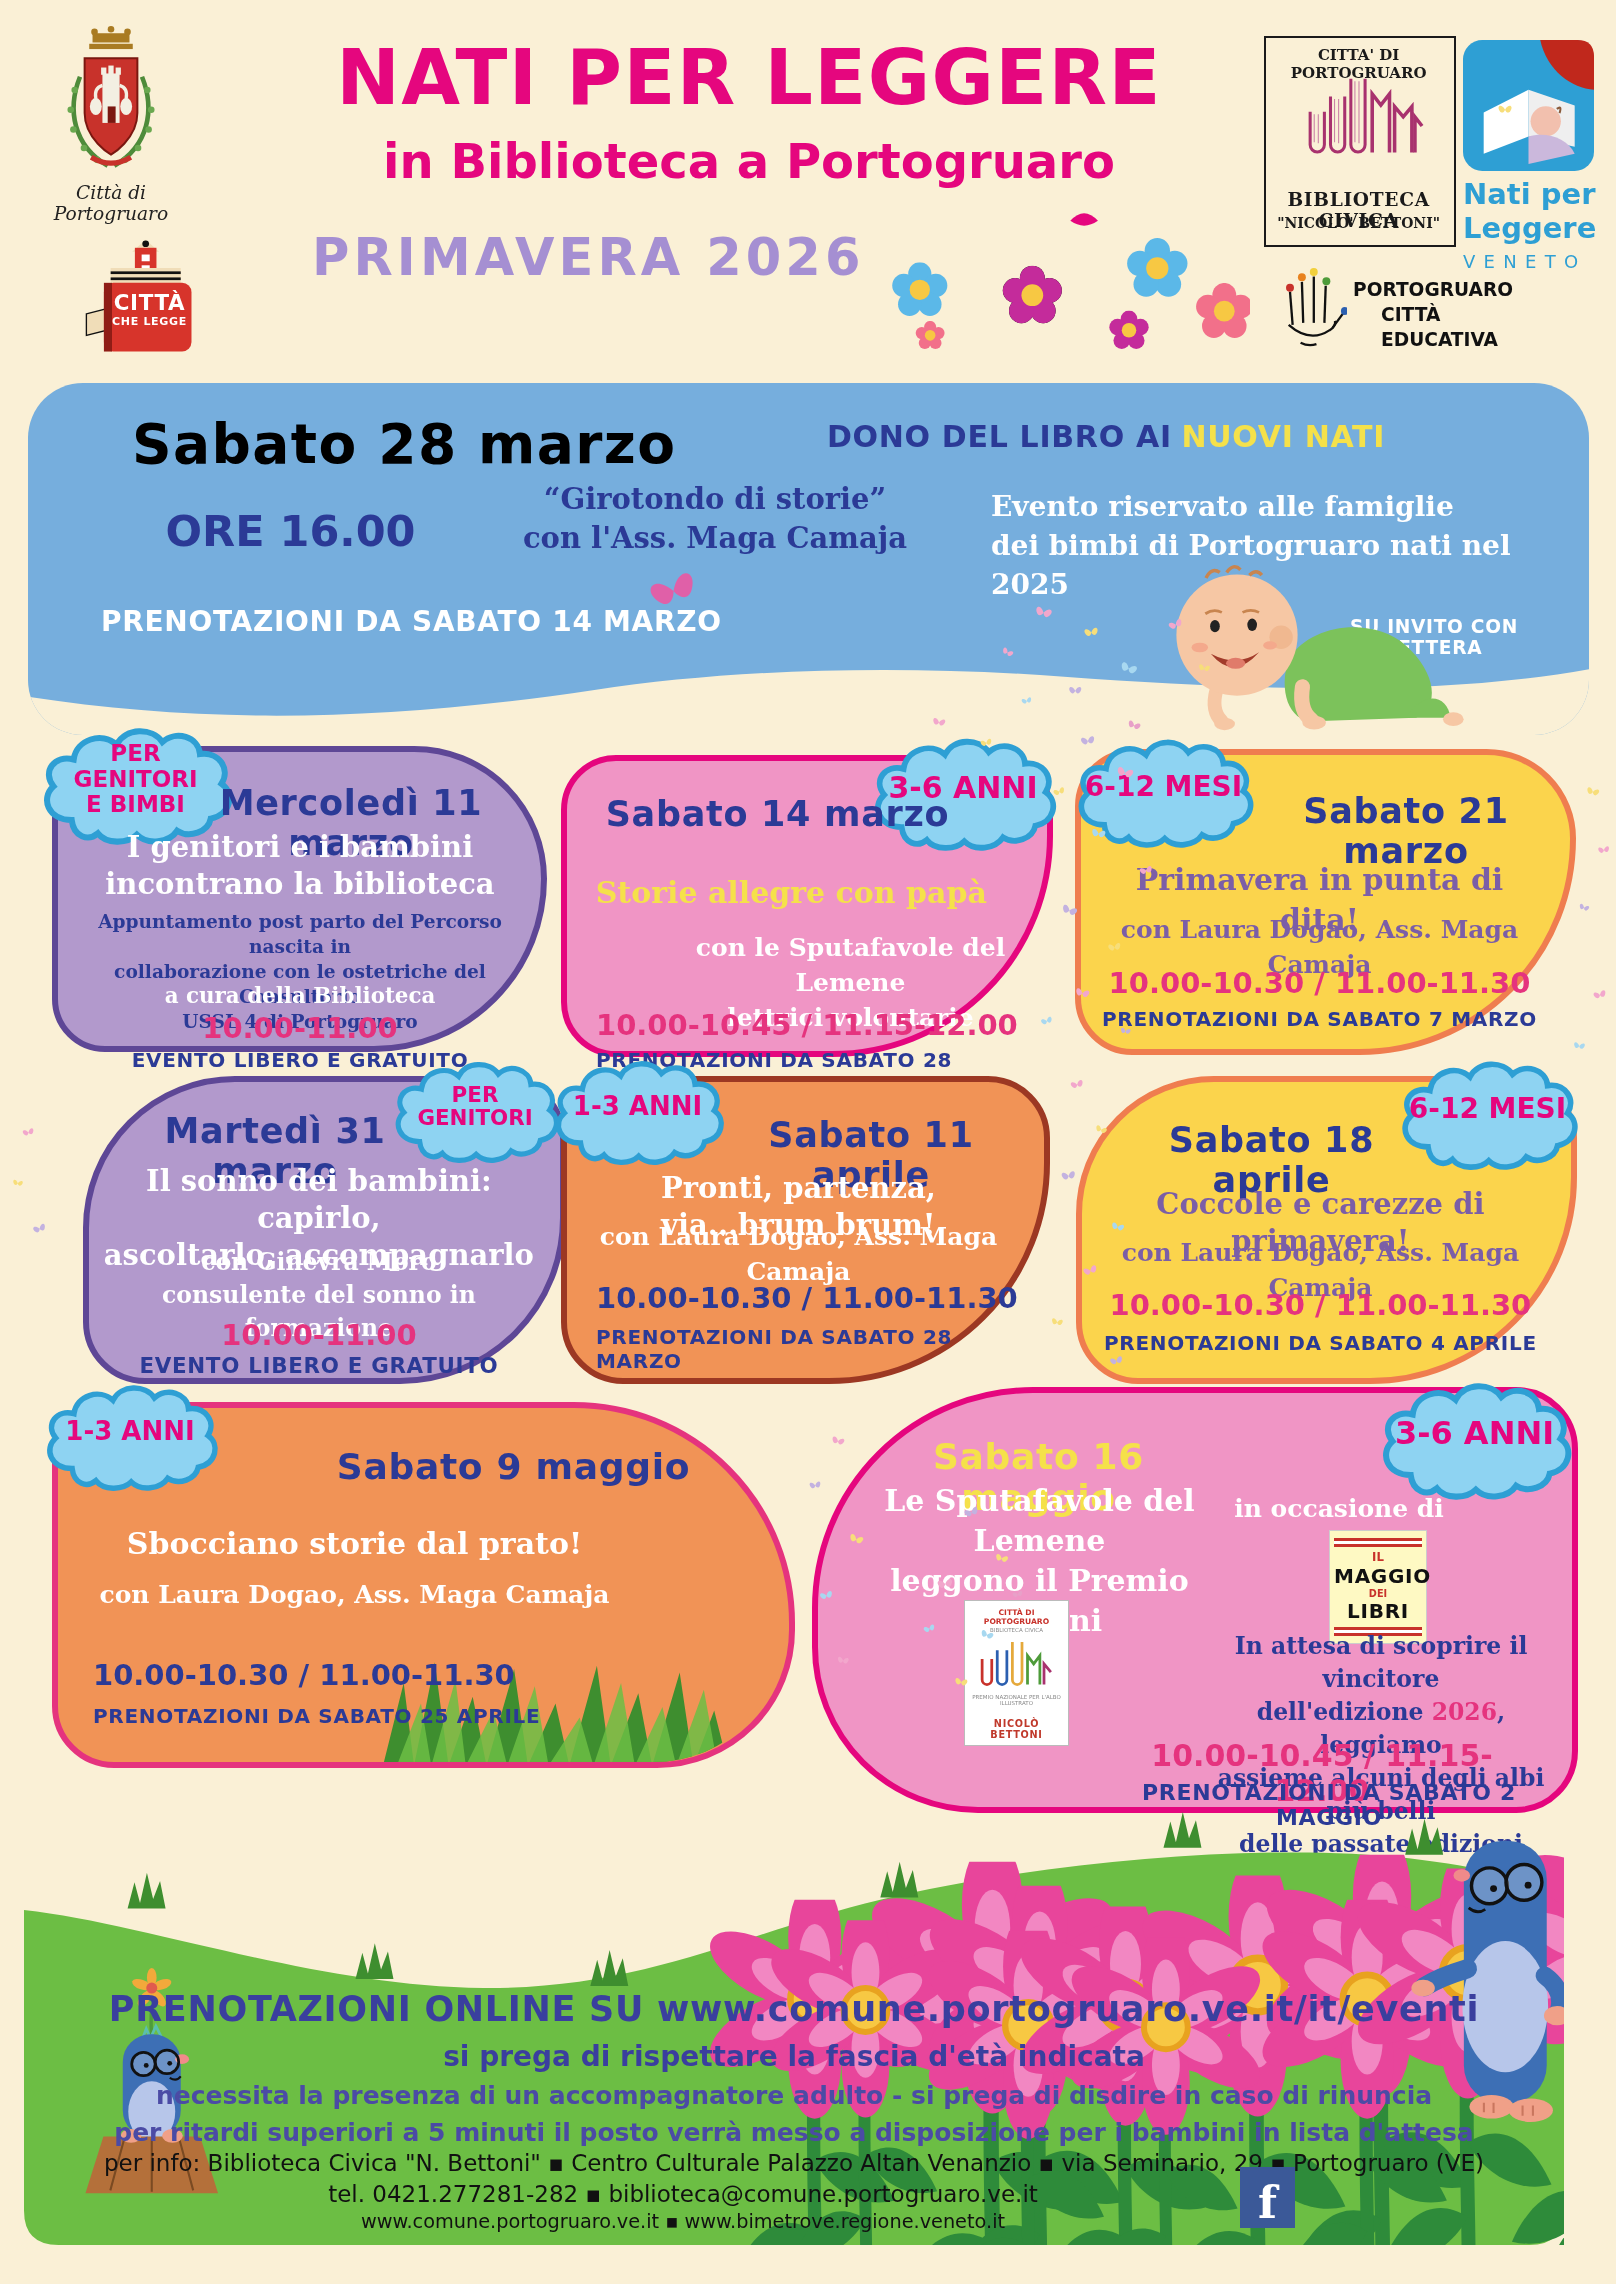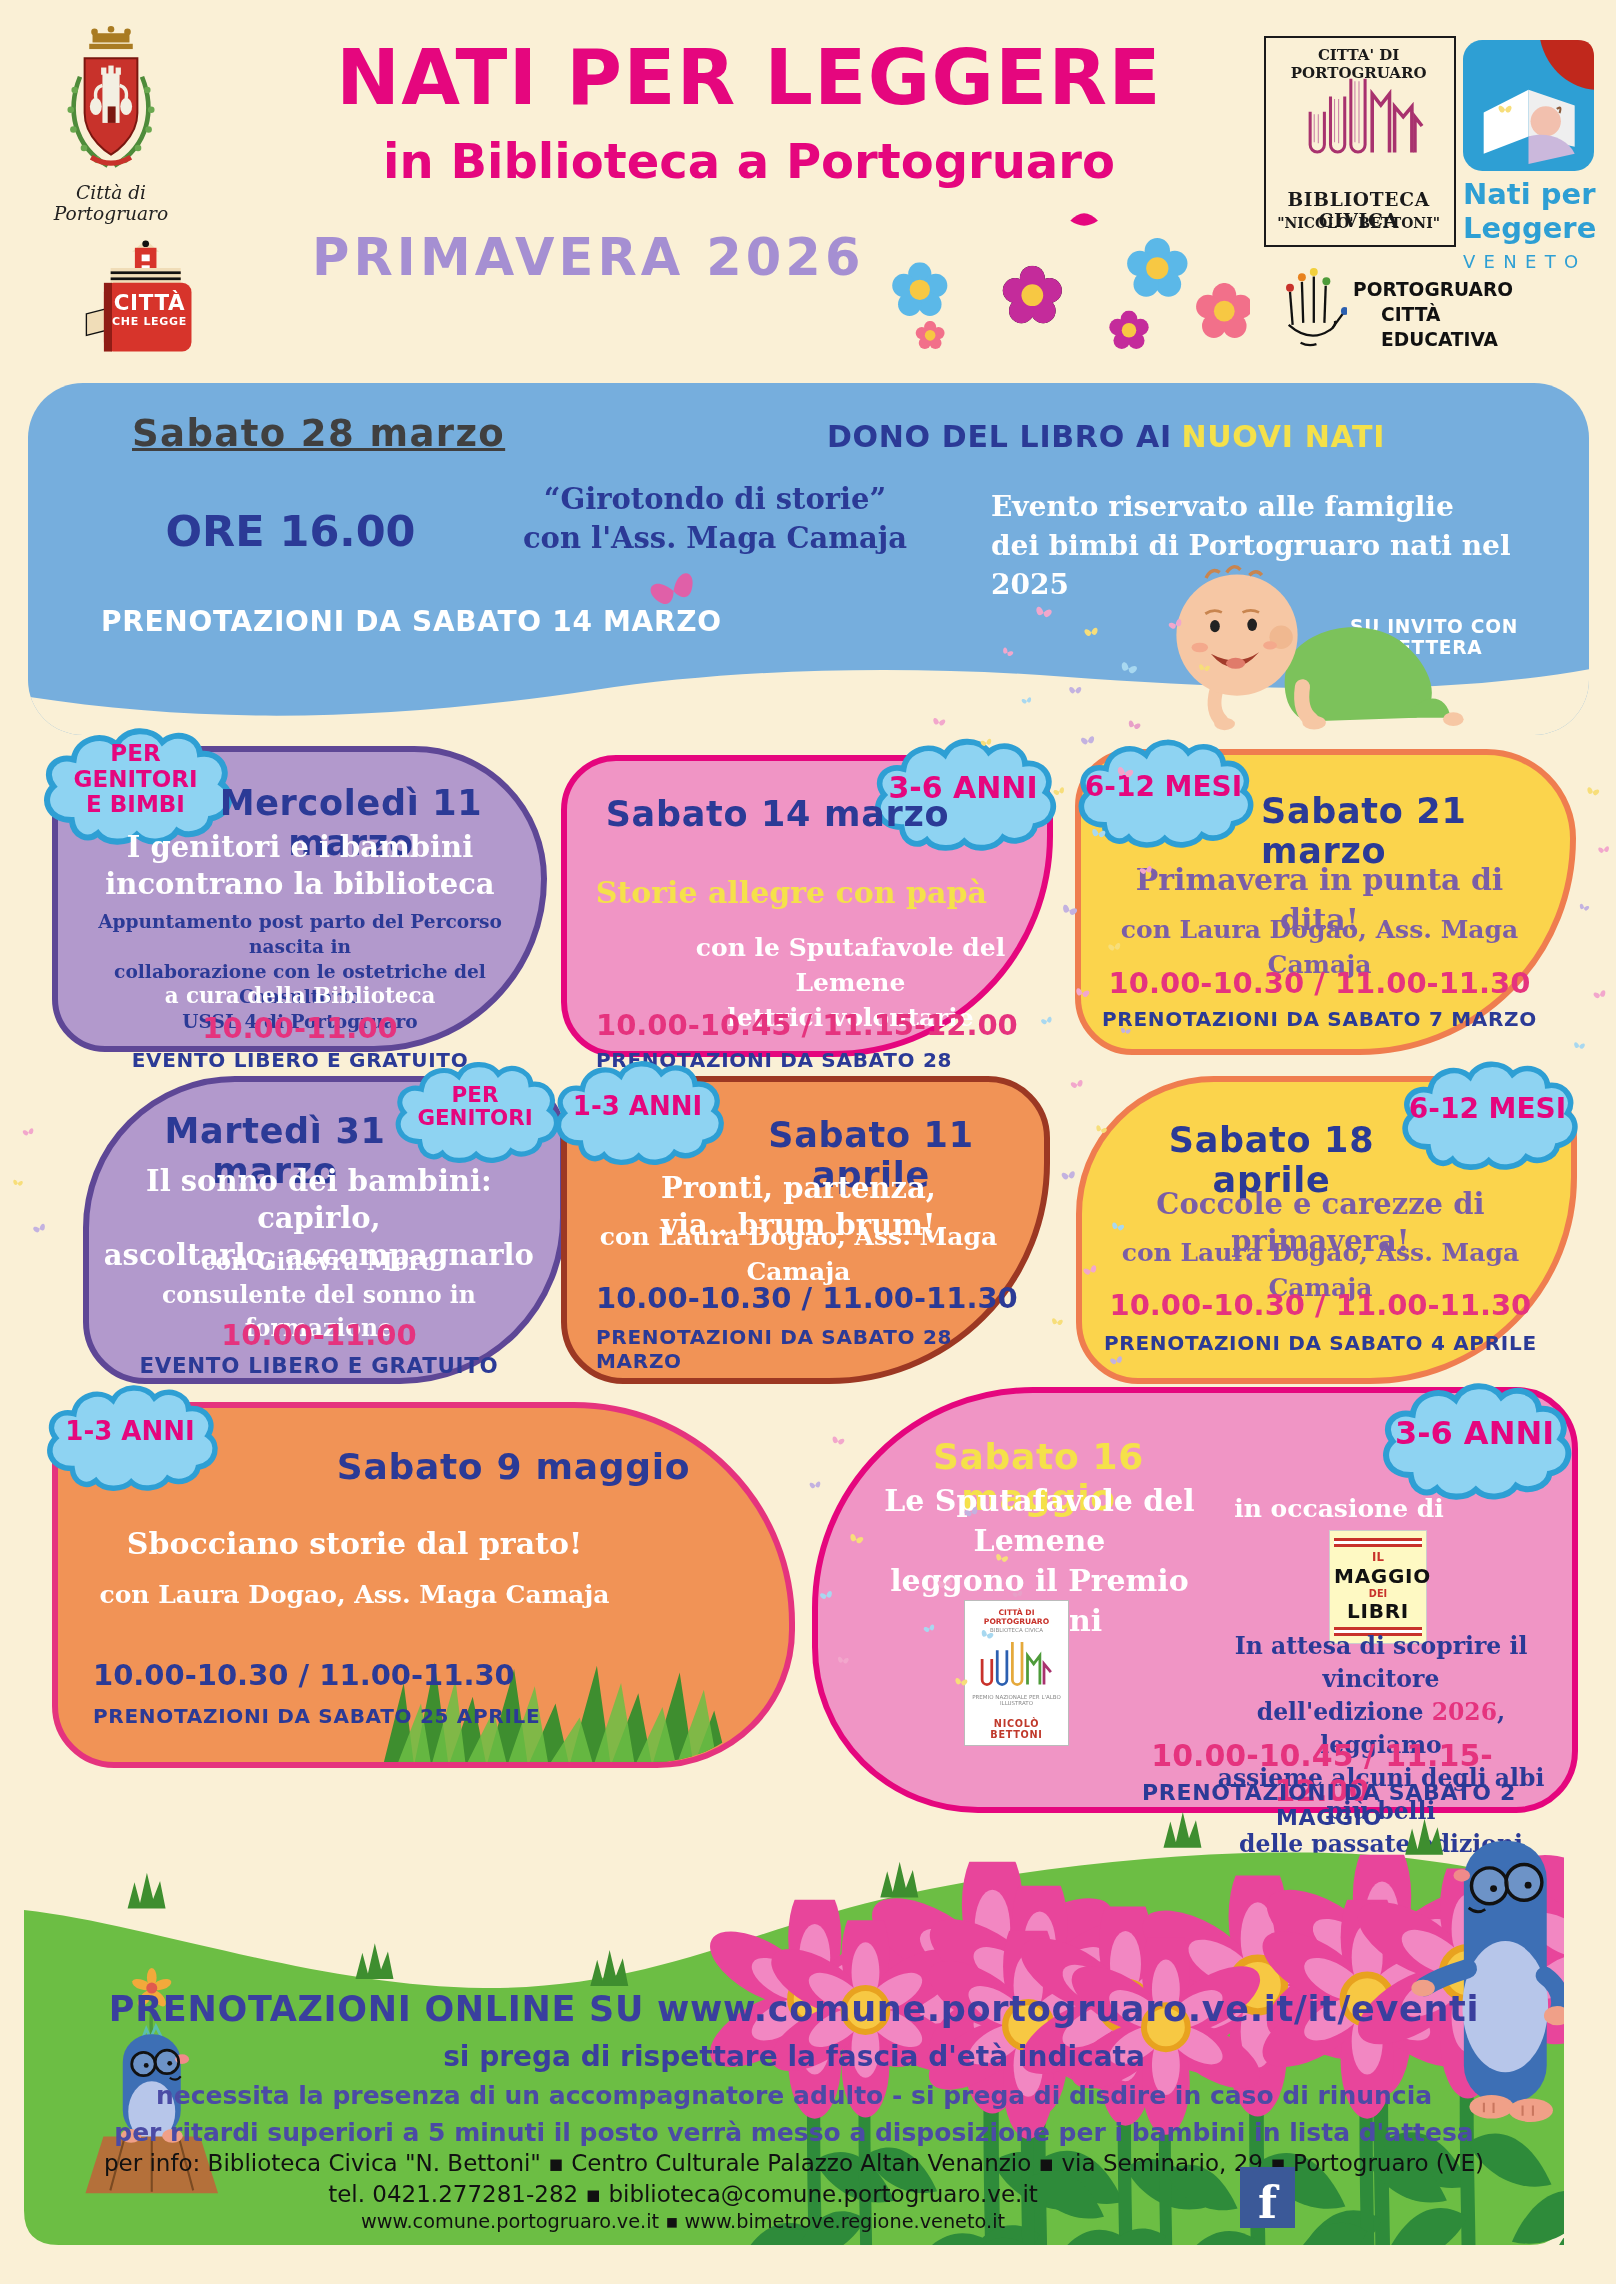--- a/index.html
+++ b/index.html
@@ -27,7 +27,7 @@
 
   
   .banner{left:28px;top:383px;width:1561px;height:352px;background:#76AEDD;border-radius:55px;overflow:hidden;}
-  .banner-date{color:#404040;font-weight:bold;font-size:37px;letter-spacing:1.4px;text-decoration:underline;}
+  .banner-date{color:#000000;font-weight:bold;font-size:55px;letter-spacing:1.4px;}
   .banner-head{font-weight:bold;font-size:30px;letter-spacing:0.7px;color:#2B3A96;text-align:center;}
   .banner-head .accent{color:#F5E14A;margin-left:9.7px;}
   .banner-time{color:#2B3A96;font-weight:bold;font-size:43px;text-align:center;}

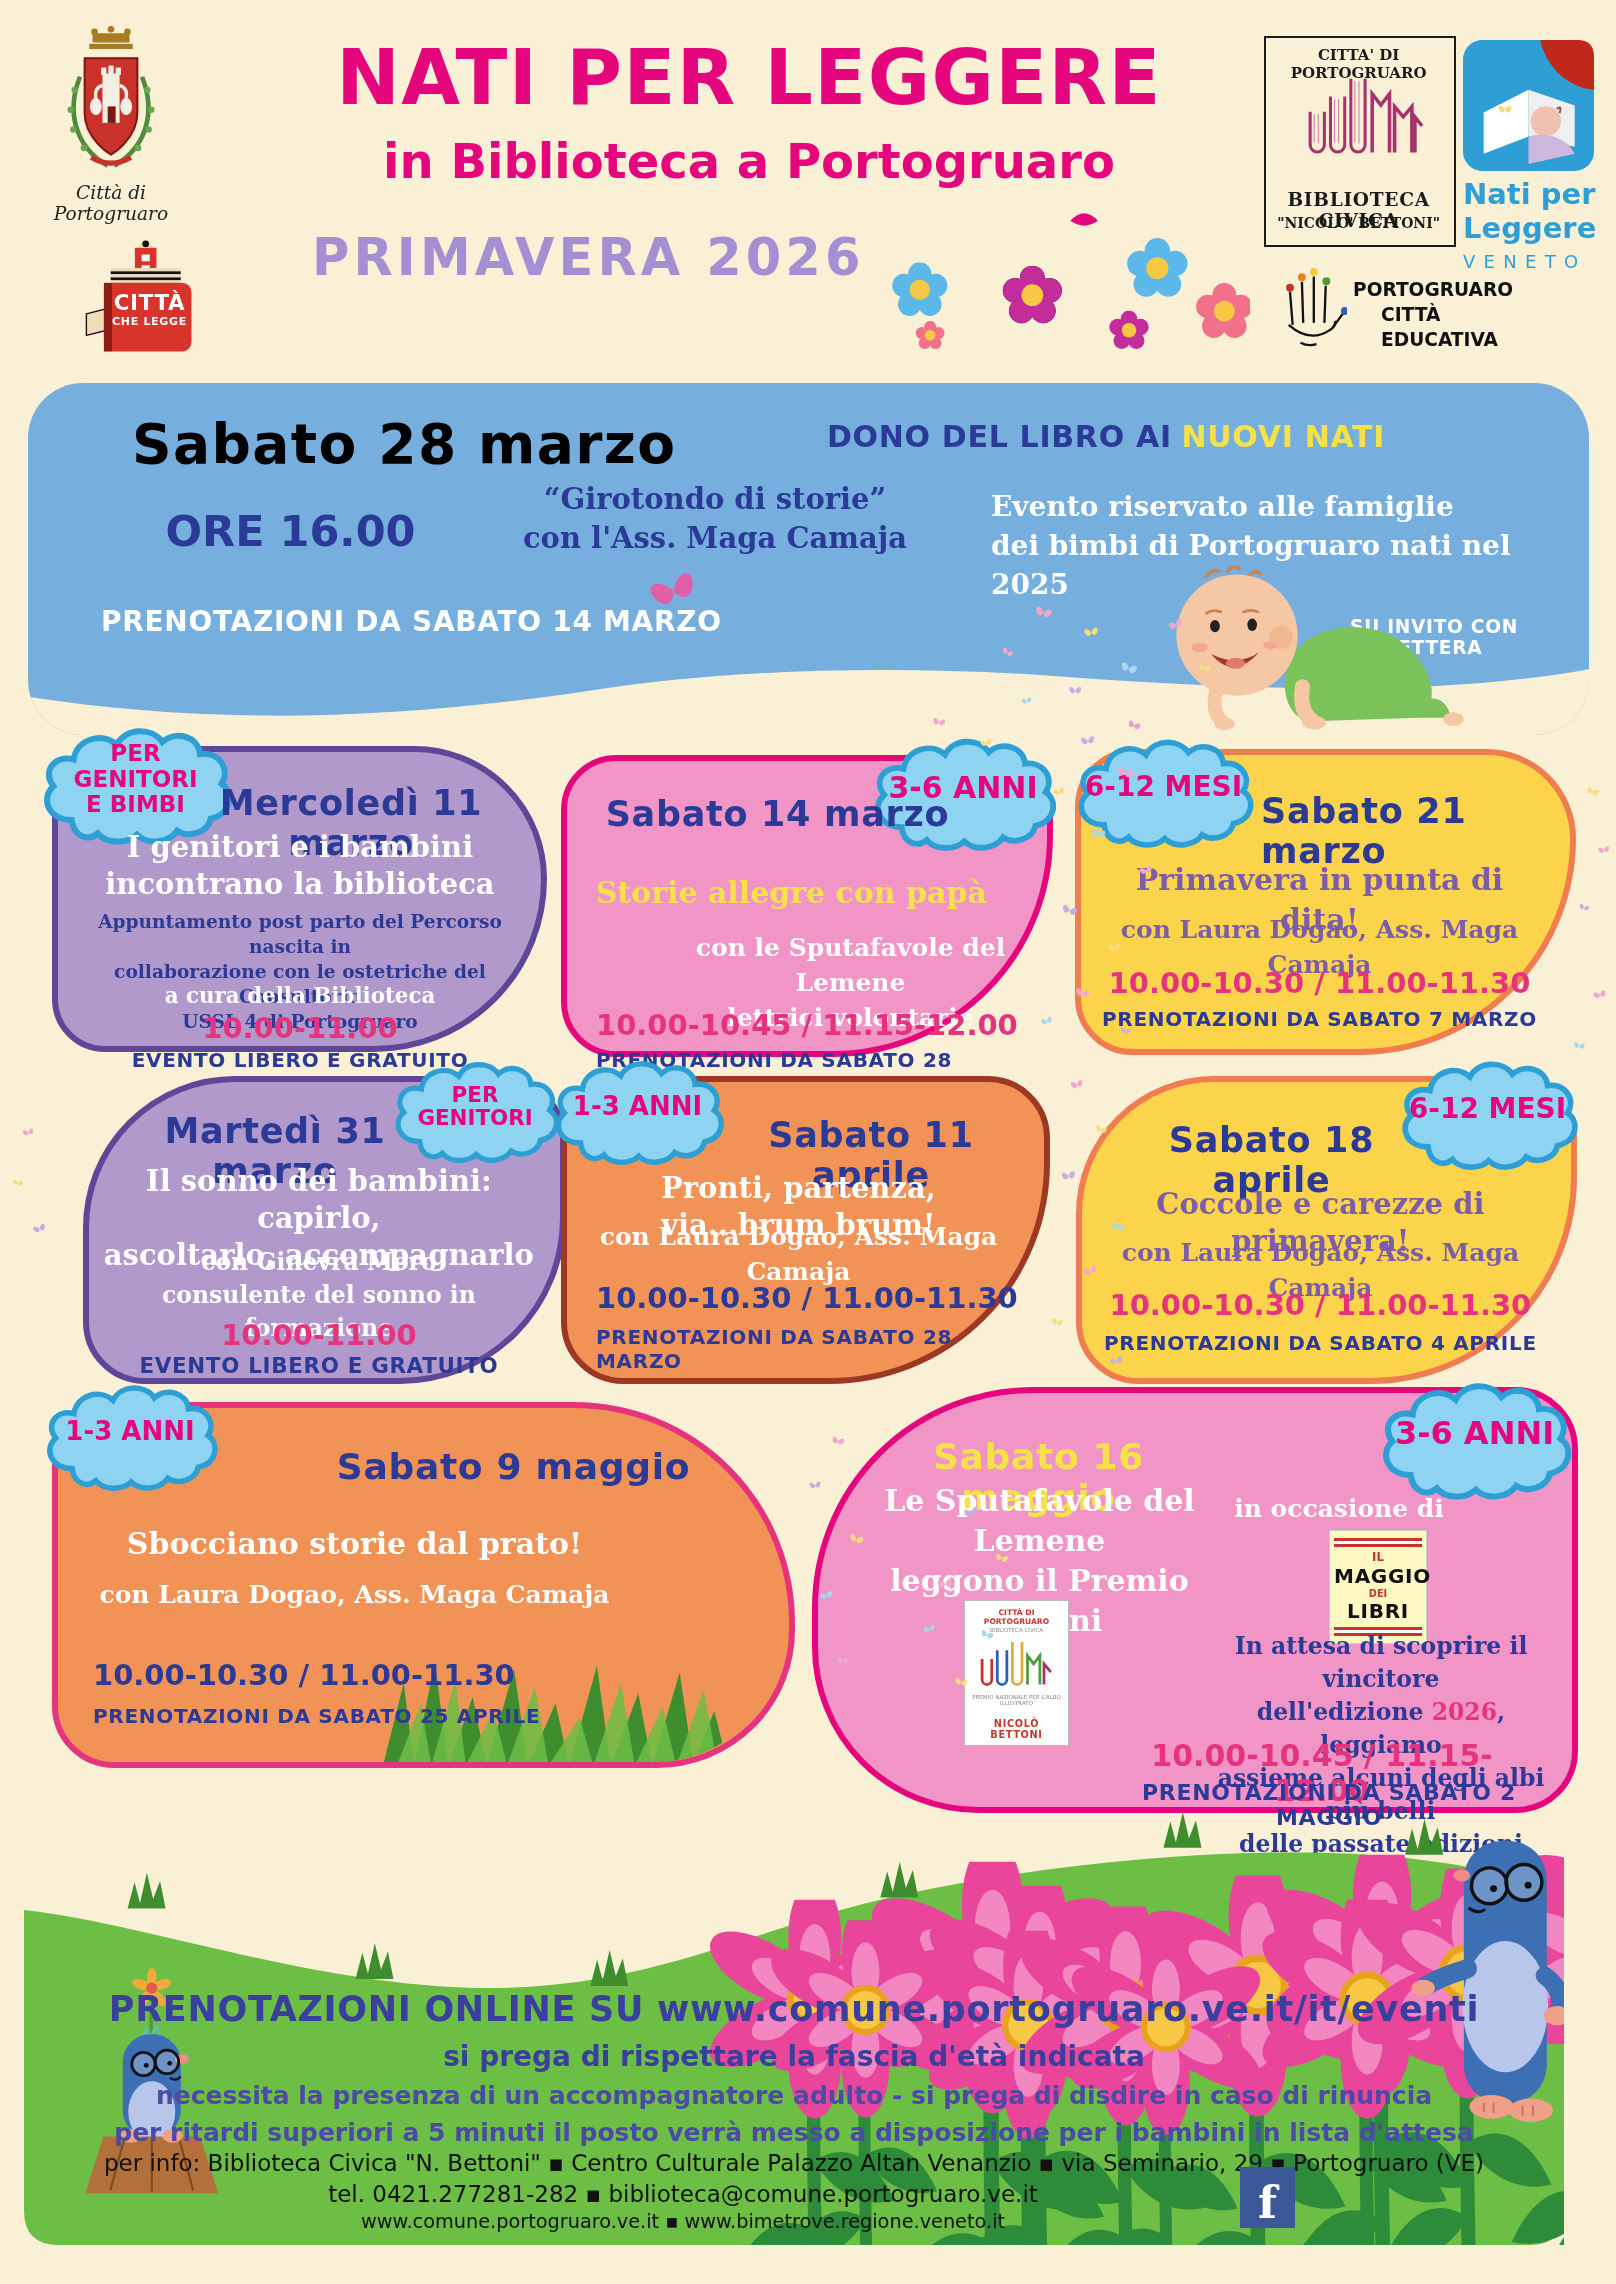--- a/index.html
+++ b/index.html
@@ -337,7 +337,7 @@
         </svg>
       <div class="cloud-text" style="font-size:28px;">6-12 MESI</div>
     </div>
-    <div class="ab date" style="left:180px;top:36px;width:290px;text-align:left;">Sabato 21 marzo</div>
+    <div class="ab date" style="left:180px;top:36px;width:290px;text-align:center;">Sabato 21 marzo</div>
     <div class="ab t-purple big44" style="left:14px;top:105px;width:449px;text-align:center;">Primavera in punta di dita!</div>
     <div class="ab t-purple mid36" style="left:14px;top:157px;width:449px;text-align:center;">con Laura Dogao, Ass. Maga Camaja</div>
     <div class="ab time-pink" style="left:14px;top:211px;width:449px;text-align:center;">10.00-10.30 / 11.00-11.30</div>

